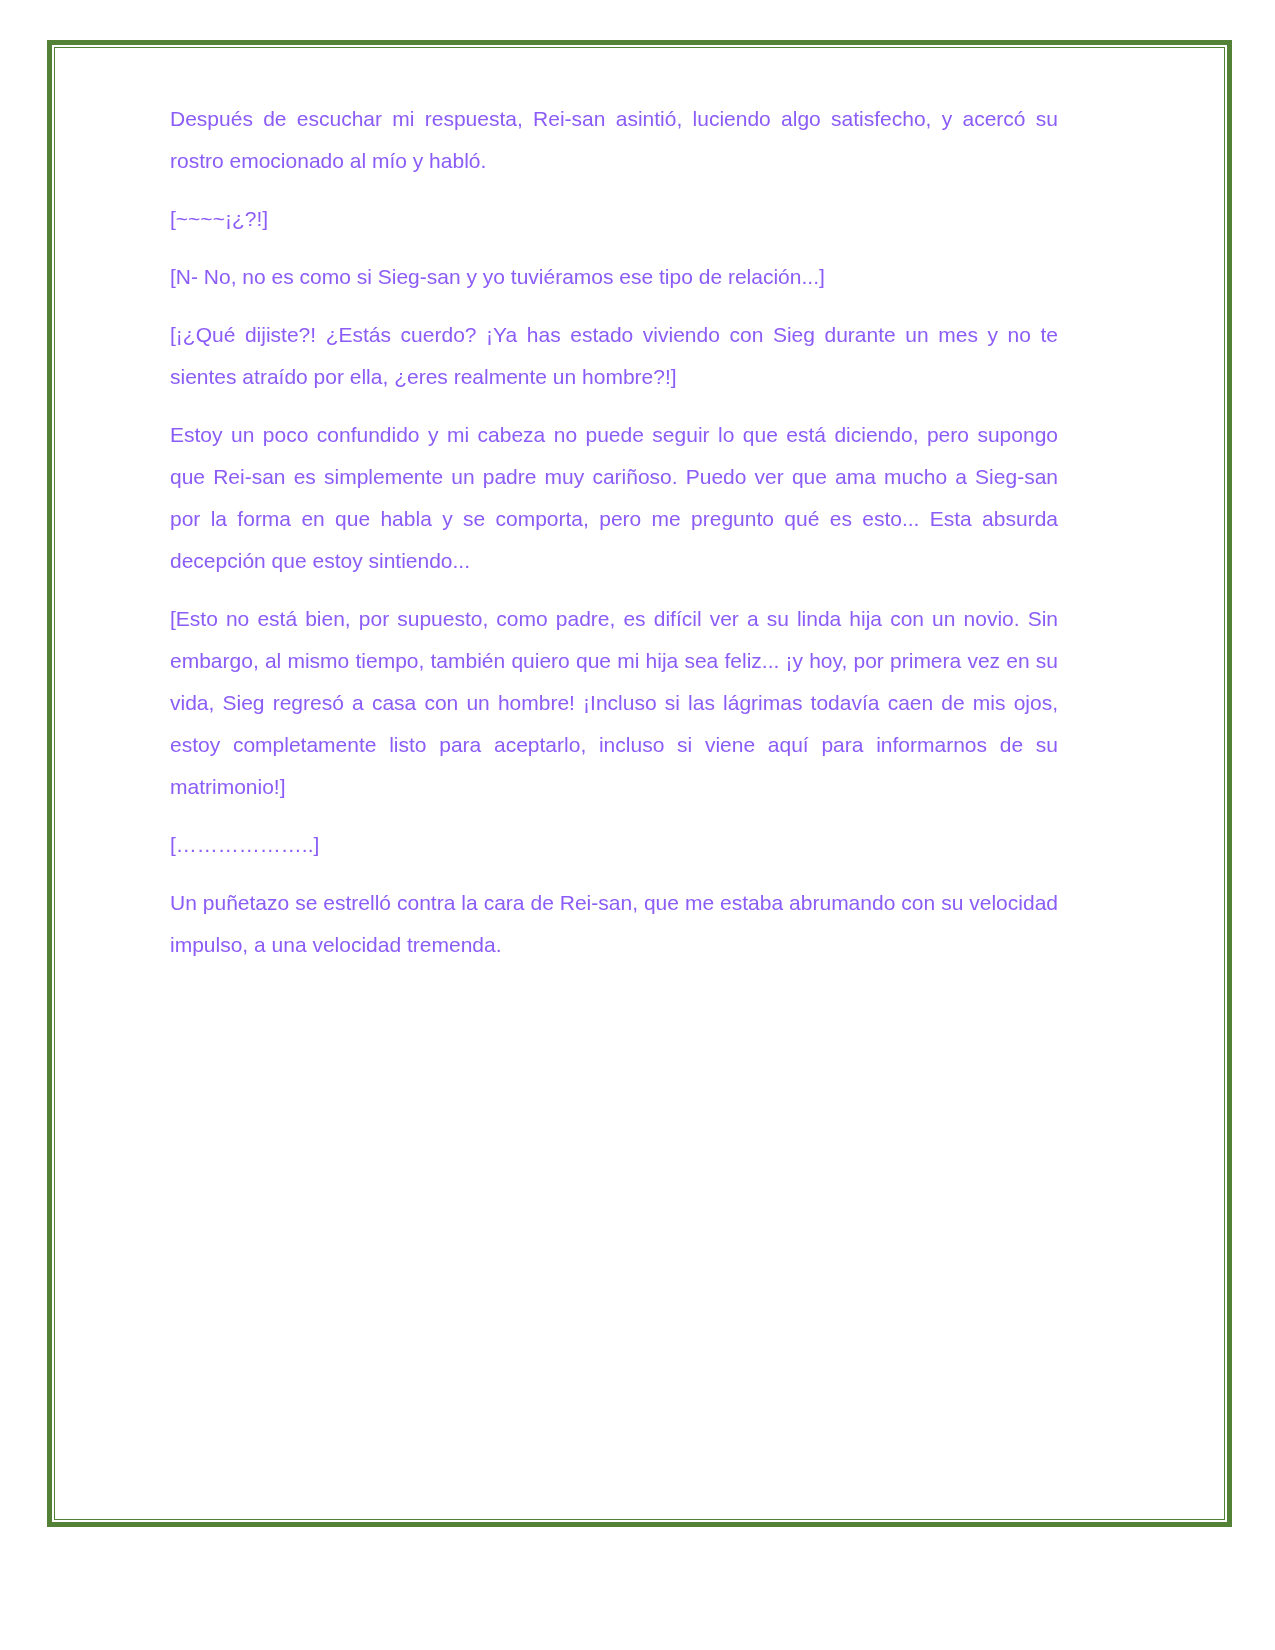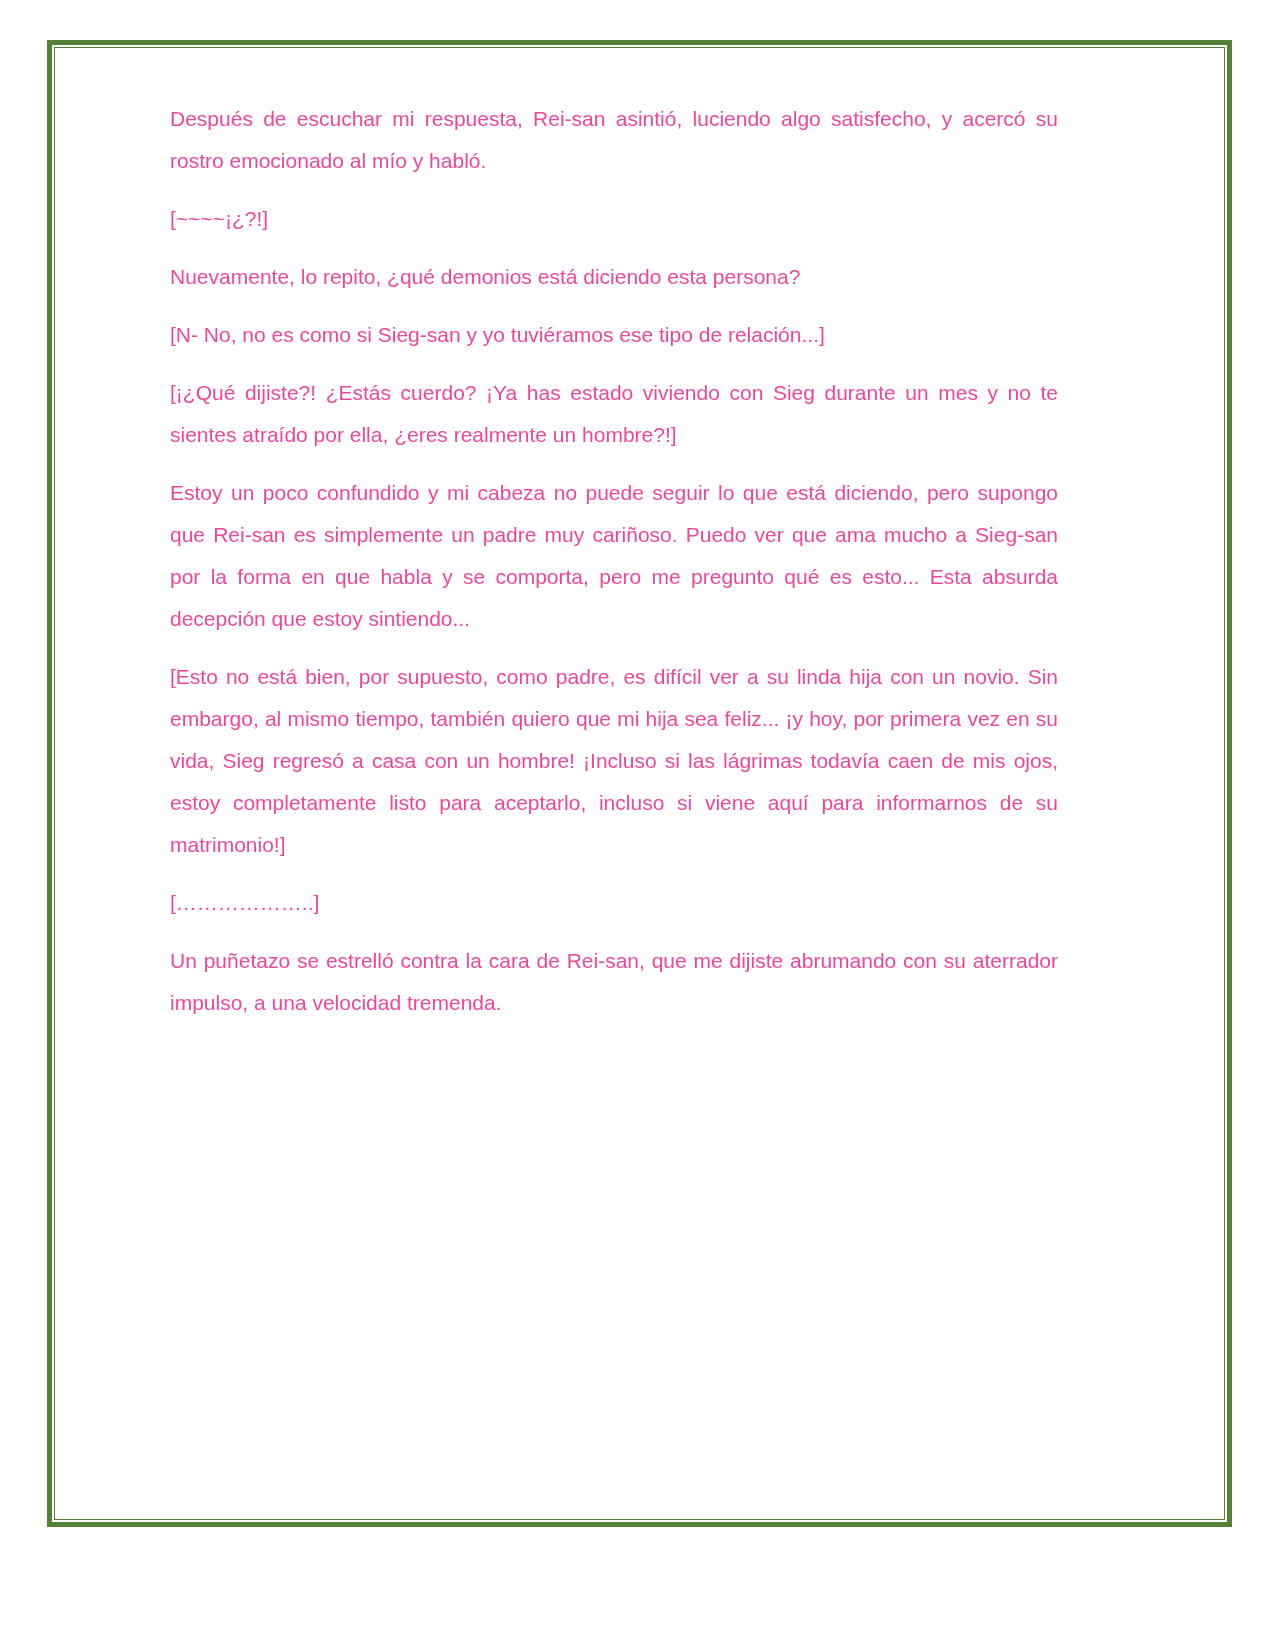--- a/index.html
+++ b/index.html
@@ -41,7 +41,7 @@
     margin: 0 0 16px 0;
     font-size: 21px;
     line-height: 42px;
-    color: #ec4899;
+    color: #8b5cf6;
     text-align: justify;
     text-justify: inter-word;
   }

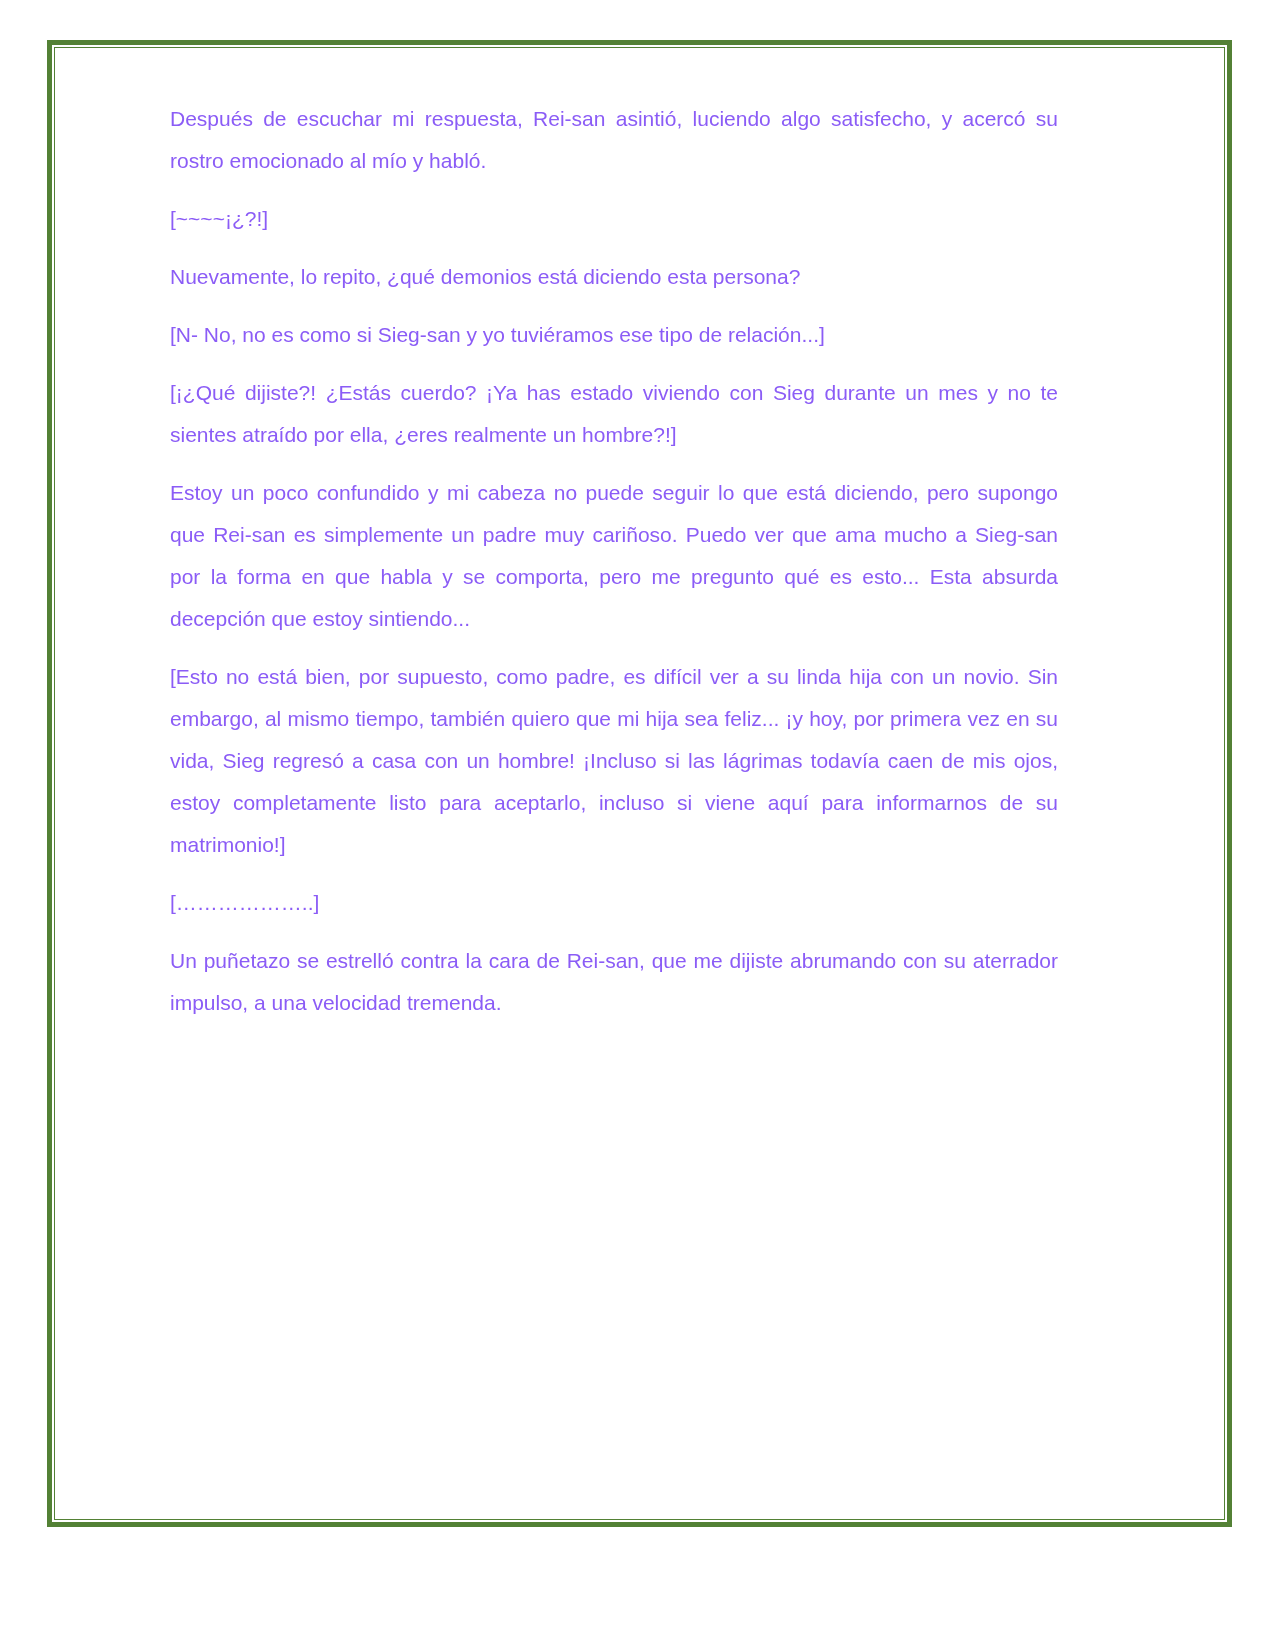--- a/index.html
+++ b/index.html
@@ -56,7 +56,6 @@
 <div class="content">
   <p>Después de escuchar mi respuesta, Rei-san asintió, luciendo algo satisfecho, y acercó su rostro emocionado al mío y habló.</p>
   <p>[~~~~¡¿?!]</p>
-  <p>Nuevamente, lo repito, ¿qué demonios está diciendo esta persona?</p>
   <p>[N- No, no es como si Sieg-san y yo tuviéramos ese tipo de relación...]</p>
   <p>[¡¿Qué dijiste?! ¿Estás cuerdo? ¡Ya has estado viviendo con Sieg durante un mes y no te sientes atraído por ella, ¿eres realmente un hombre?!]</p>
   <p>Estoy un poco confundido y mi cabeza no puede seguir lo que está diciendo, pero supongo que Rei-san es simplemente un padre muy cariñoso. Puedo ver que ama mucho a Sieg-san por la forma en que habla y se comporta, pero me pregunto qué es esto... Esta absurda decepción que estoy sintiendo...</p>

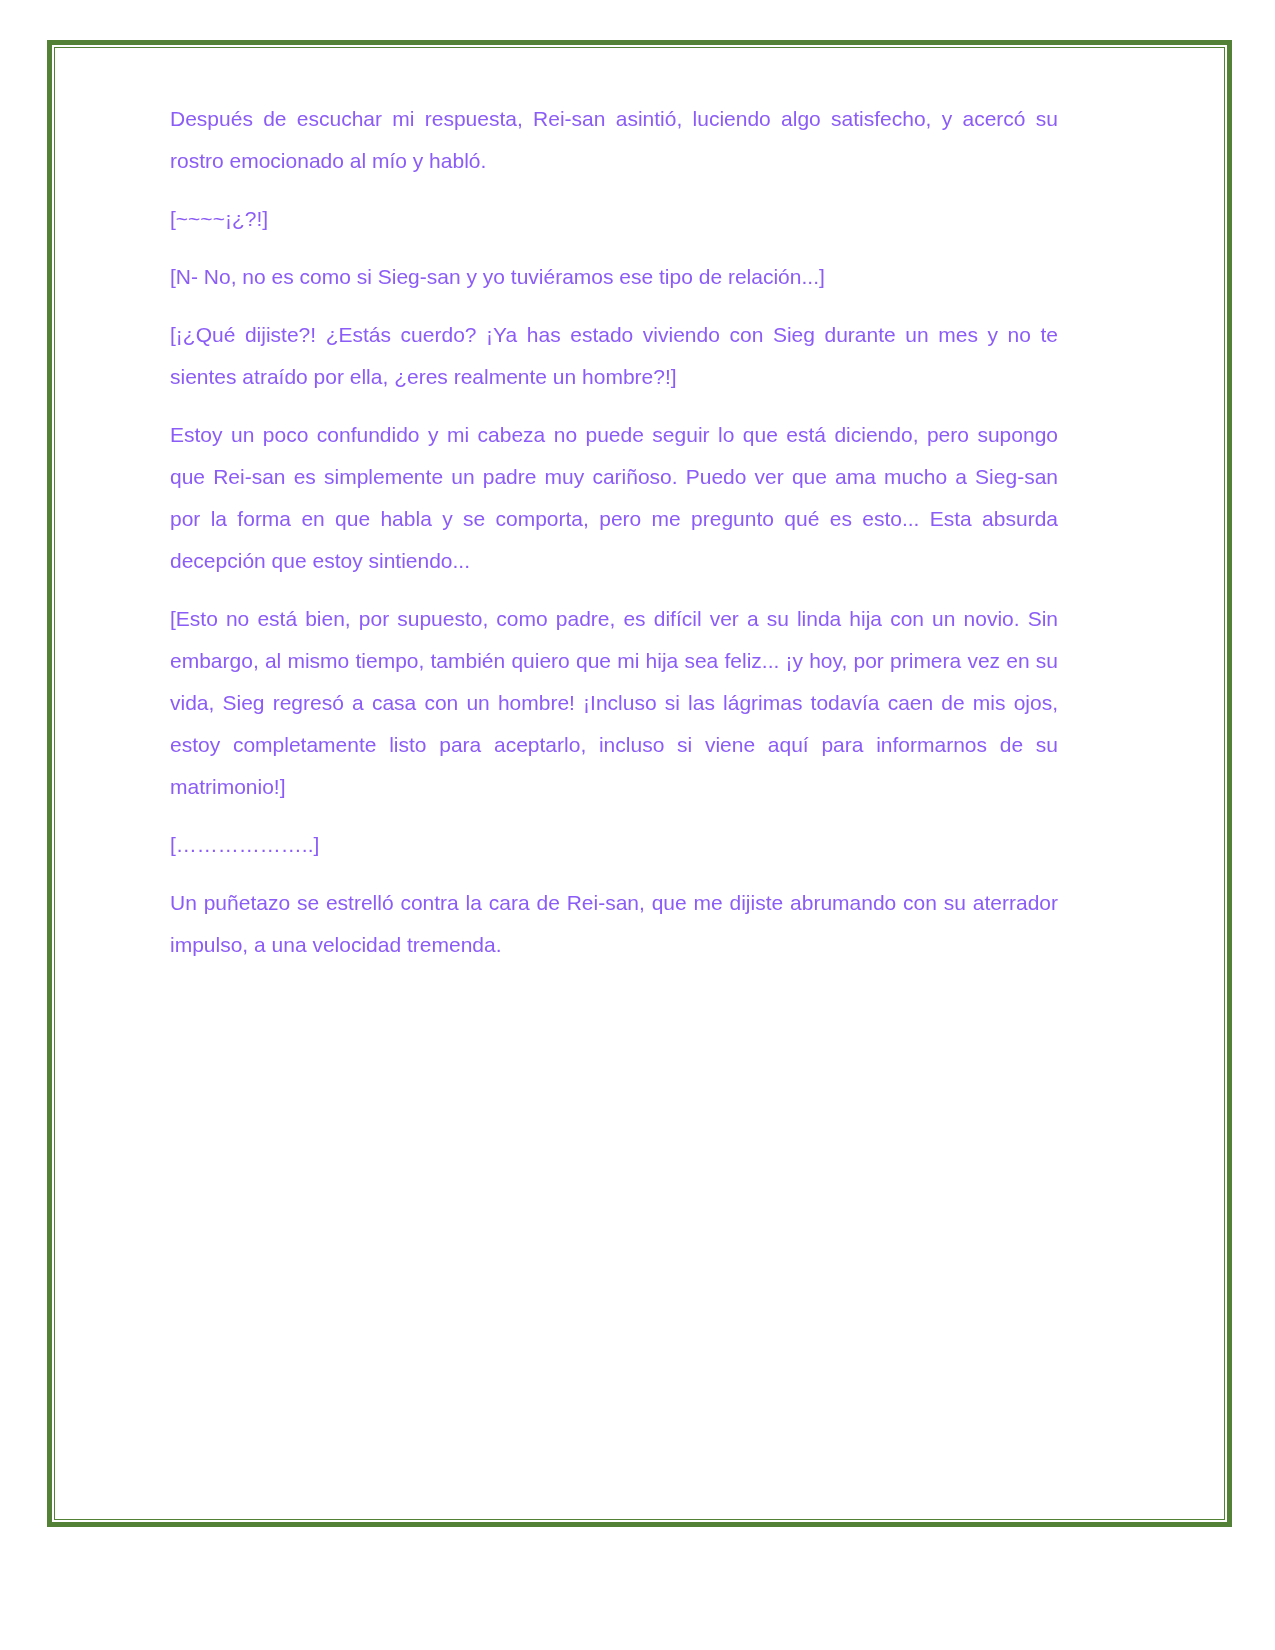--- a/index.html
+++ b/index.html
@@ -61,7 +61,7 @@
   <p>Estoy un poco confundido y mi cabeza no puede seguir lo que está diciendo, pero supongo que Rei-san es simplemente un padre muy cariñoso. Puedo ver que ama mucho a Sieg-san por la forma en que habla y se comporta, pero me pregunto qué es esto... Esta absurda decepción que estoy sintiendo...</p>
   <p>[Esto no está bien, por supuesto, como padre, es difícil ver a su linda hija con un novio. Sin embargo, al mismo tiempo, también quiero que mi hija sea feliz... ¡y hoy, por primera vez en su vida, Sieg regresó a casa con un hombre! ¡Incluso si las lágrimas todavía caen de mis ojos, estoy completamente listo para aceptarlo, incluso si viene aquí para informarnos de su matrimonio!]</p>
   <p>[………………..]</p>
-  <p>Un puñetazo se estrelló contra la cara de Rei-san, que me dijiste abrumando con su aterrador impulso, a una velocidad tremenda.</p>
+  <p>Un puñetazo se estrelló contra la cara de Rei-san, que me estaba abrumando con su velocidad impulso, a una velocidad tremenda.</p>
 </div>
 
 </body></html>

